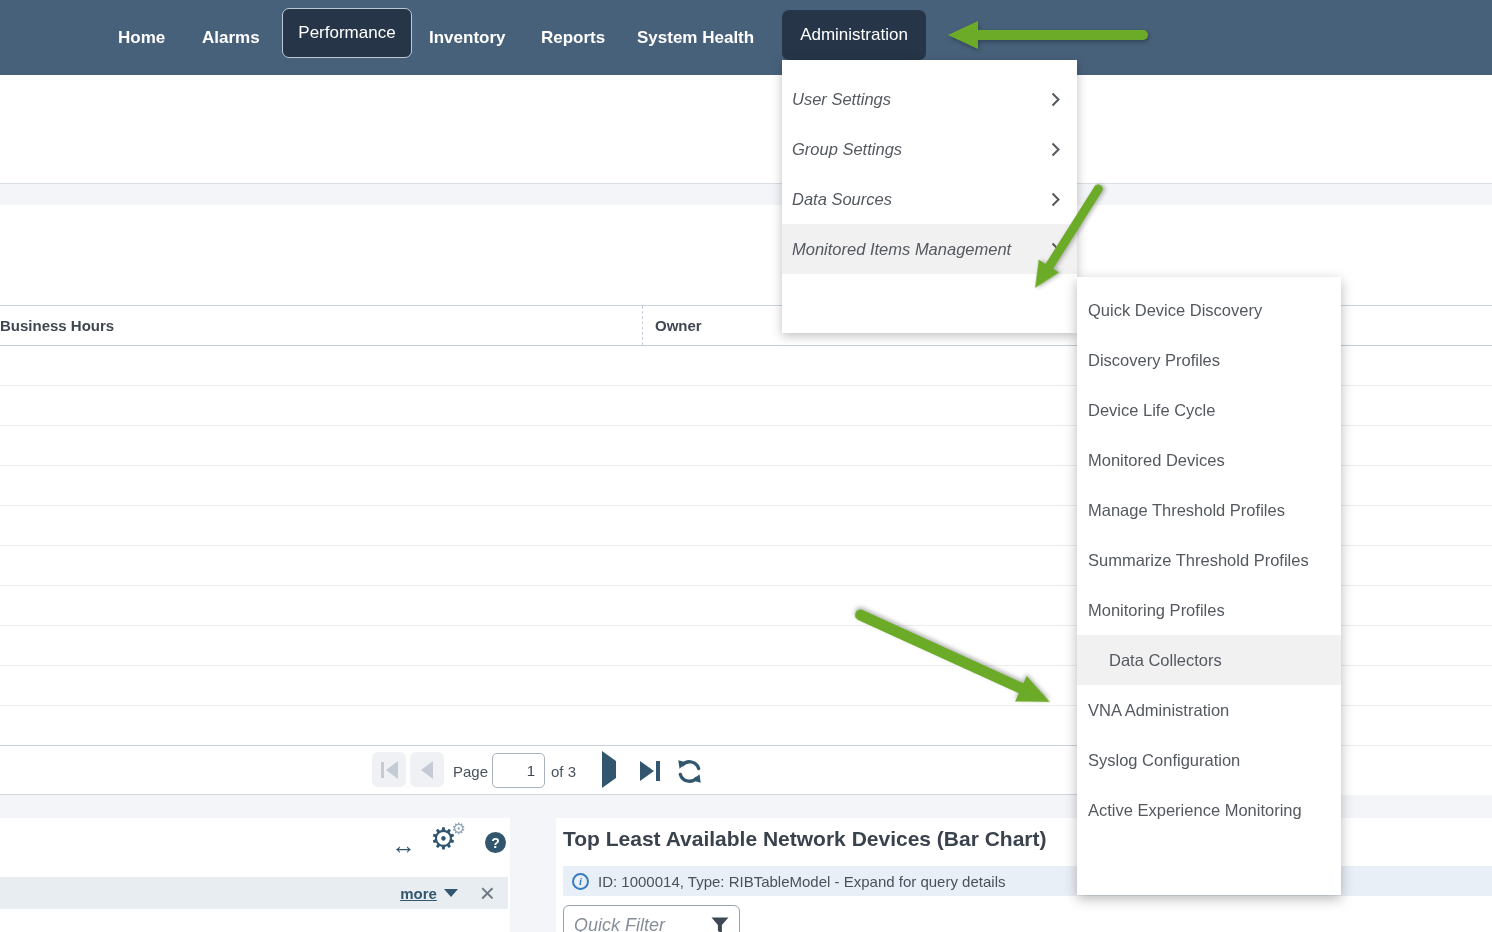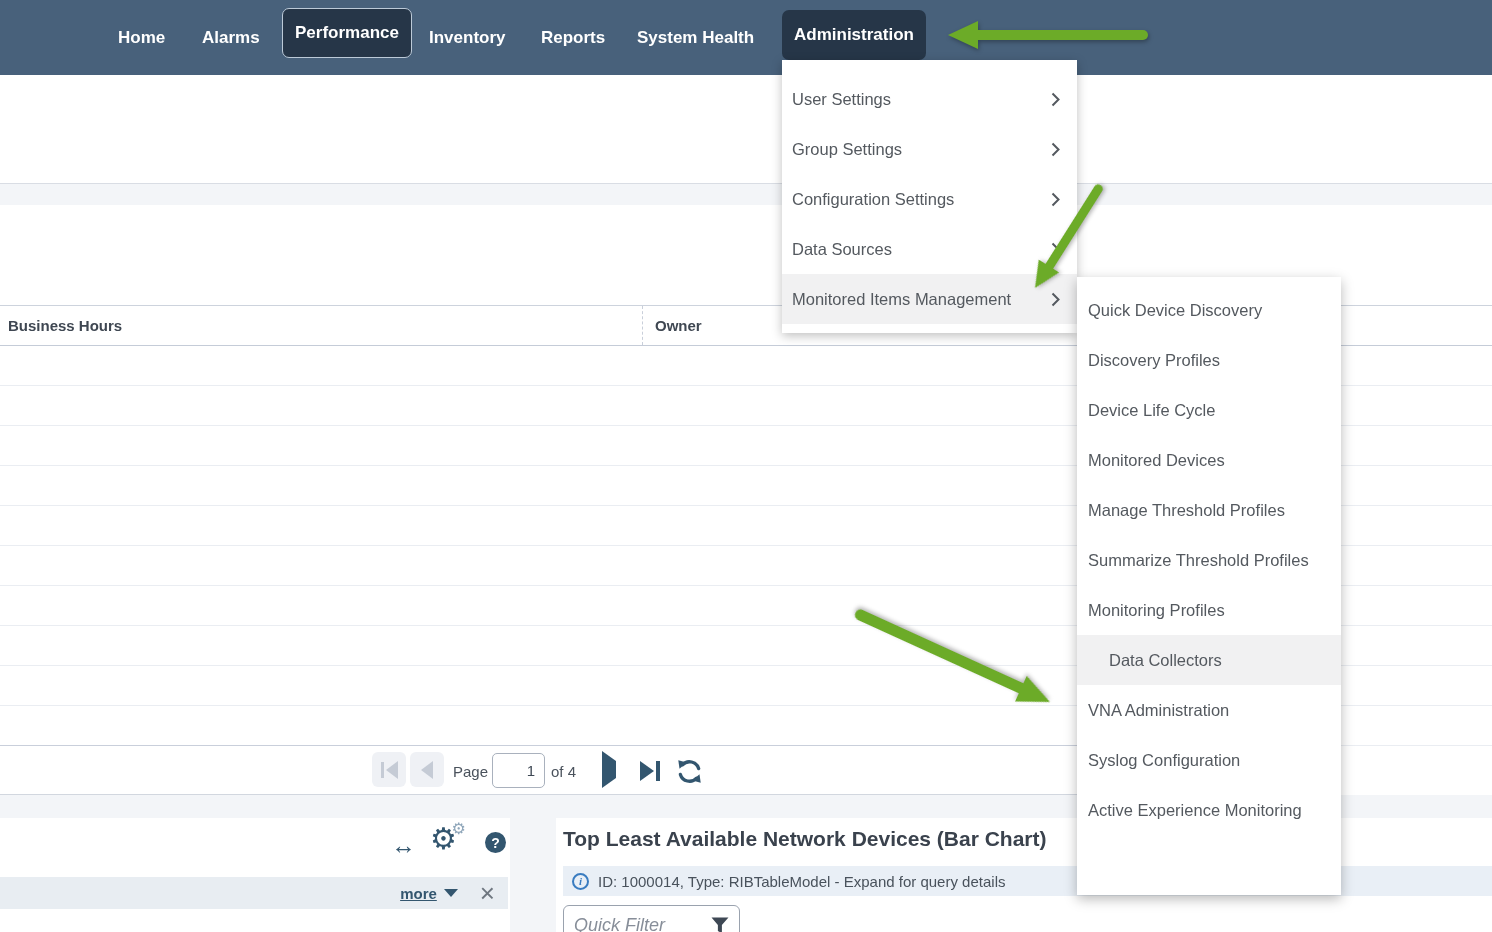--- a/index.html
+++ b/index.html
@@ -14,7 +14,7 @@
   .nav-item { position:absolute; top:0; height:75px; display:flex; align-items:center;
               color:#fff; font-weight:700; font-size:17px; cursor:default; }
   .nav-btn { position:absolute; display:flex; align-items:center; justify-content:center;
-             color:#fff; font-weight:700; font-size:17px; background:#263648; border-radius:7px; }
+             color:#fff; font-weight:400; font-size:17px; background:#263648; border-radius:7px; }
   .nav-btn.bordered { border:1px solid #BCCAD8; }
 
   

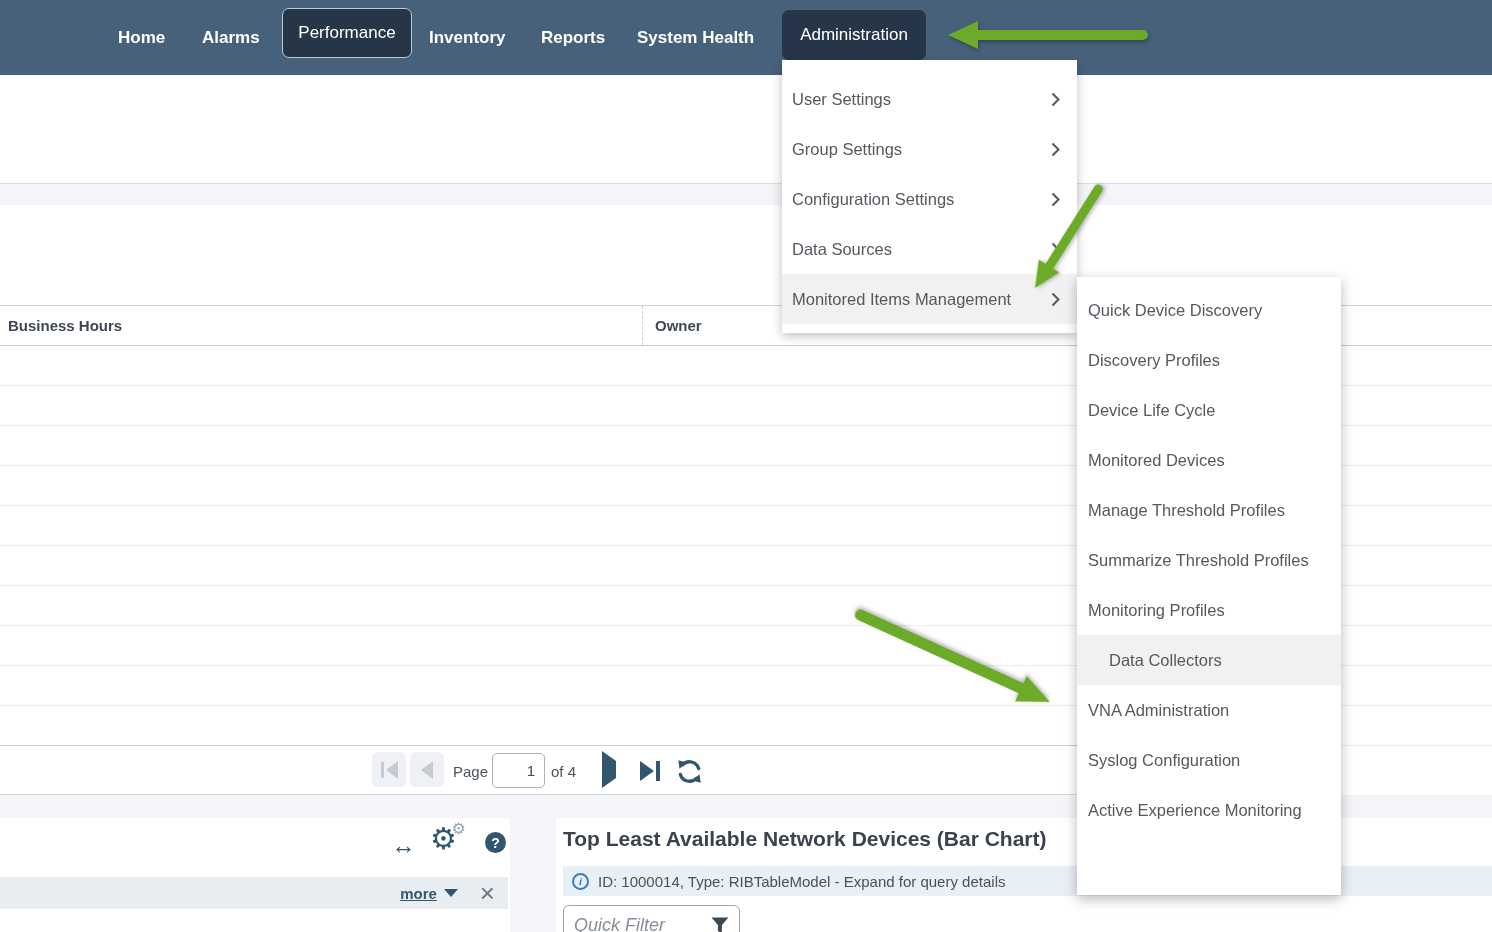--- a/index.html
+++ b/index.html
@@ -82,7 +82,7 @@
   .dropdown { position:absolute; left:782px; top:60px; width:295px; height:273px; background:#fff;
               box-shadow:0 3px 10px rgba(0,0,0,.25); padding-top:14px; z-index:10; }
   .dd-item { height:50px; display:flex; align-items:center; justify-content:space-between;
-             padding:0 17px 0 10px; font-size:16.5px; color:#54595F; cursor:default; }
+             padding:0 17px 0 10px; font-size:16.5px; color:#54595F; cursor:default;font-style:italic; }
   .dd-item.hl { background:#F1F1F2; }
   .chev { flex:0 0 auto; }
   .submenu { position:absolute; left:1077px; top:277px; width:264px; height:618px; background:#fff;

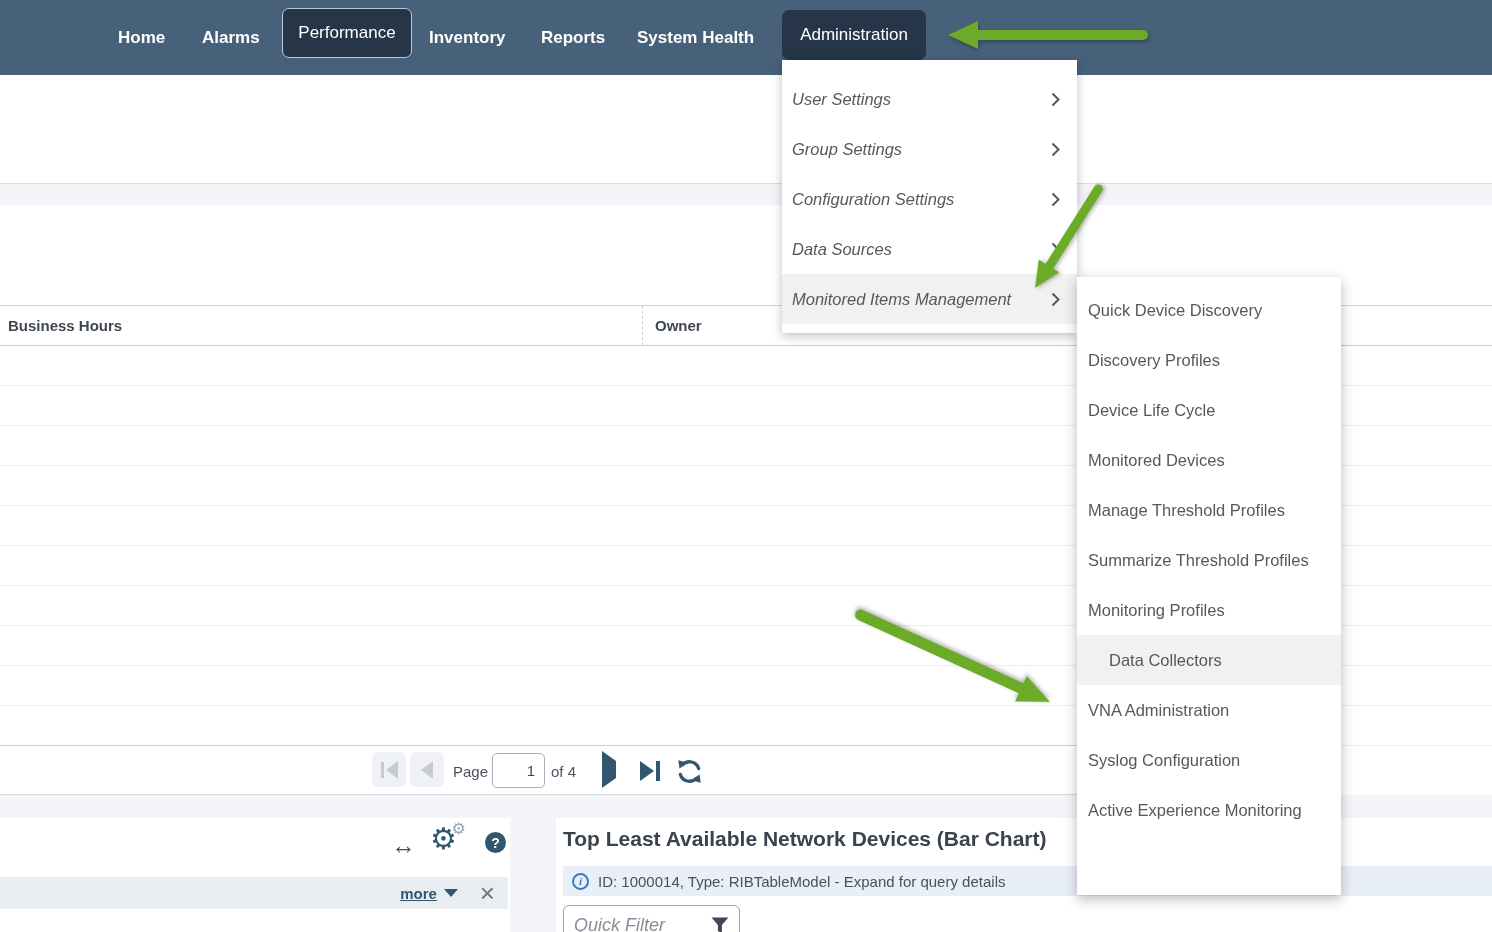--- a/index.html
+++ b/index.html
@@ -209,12 +209,6 @@
       </svg>
   </div>
   <div class="dd-item">
-    <span>Configuration Settings</span>
-    <svg class="chev" width="9" height="15" viewBox="0 0 9 15">
-        <polyline points="1.5,1.5 7.5,7.5 1.5,13.5" fill="none" stroke="#54595F" stroke-width="2"></polyline>
-      </svg>
-  </div>
-  <div class="dd-item">
     <span>Data Sources</span>
     <svg class="chev" width="9" height="15" viewBox="0 0 9 15">
         <polyline points="1.5,1.5 7.5,7.5 1.5,13.5" fill="none" stroke="#54595F" stroke-width="2"></polyline>

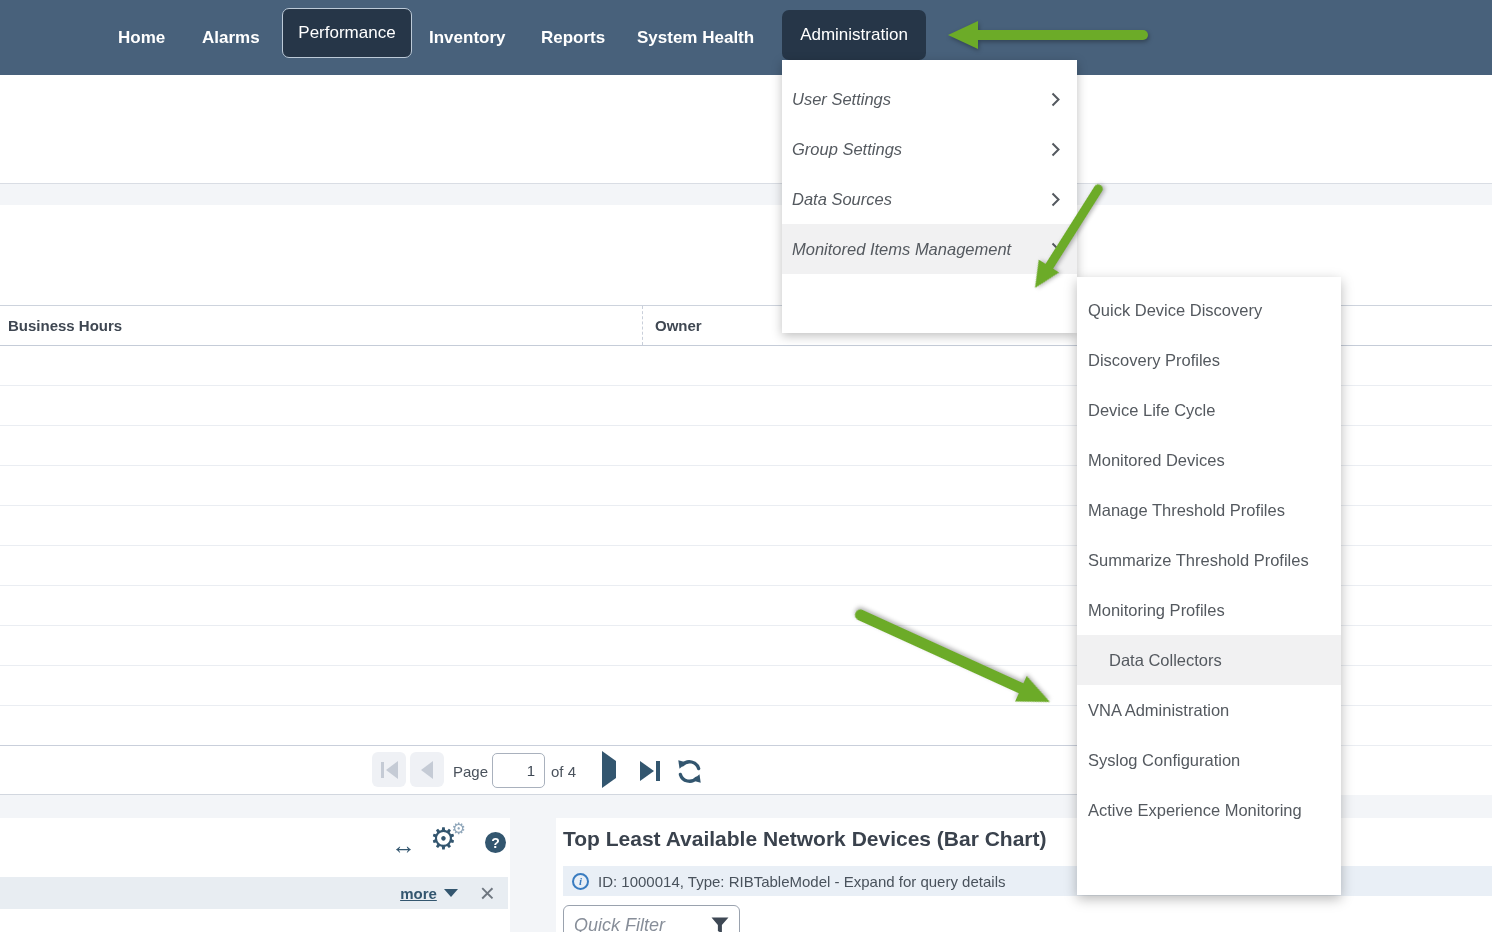--- a/index.html
+++ b/index.html
@@ -23,7 +23,7 @@
   .thead { position:absolute; left:0; top:305px; width:1492px; height:41px; background:#fff;
            border-top:1px solid #CDD3DD; border-bottom:1px solid #C5CCD8;
            display:flex; align-items:center; font-weight:700; font-size:15px; color:#3F4752; }
-  .th-cell1 { width:642px; padding-left:8px; }
+  .th-cell1 { width:642px; padding-left:0; }
   .th-div { width:0; height:100%; border-left:1px dashed #C9CFDA; }
   .th-cell2 { padding-left:12px; }
   .rows { position:absolute; left:0; top:346px; width:1492px; }

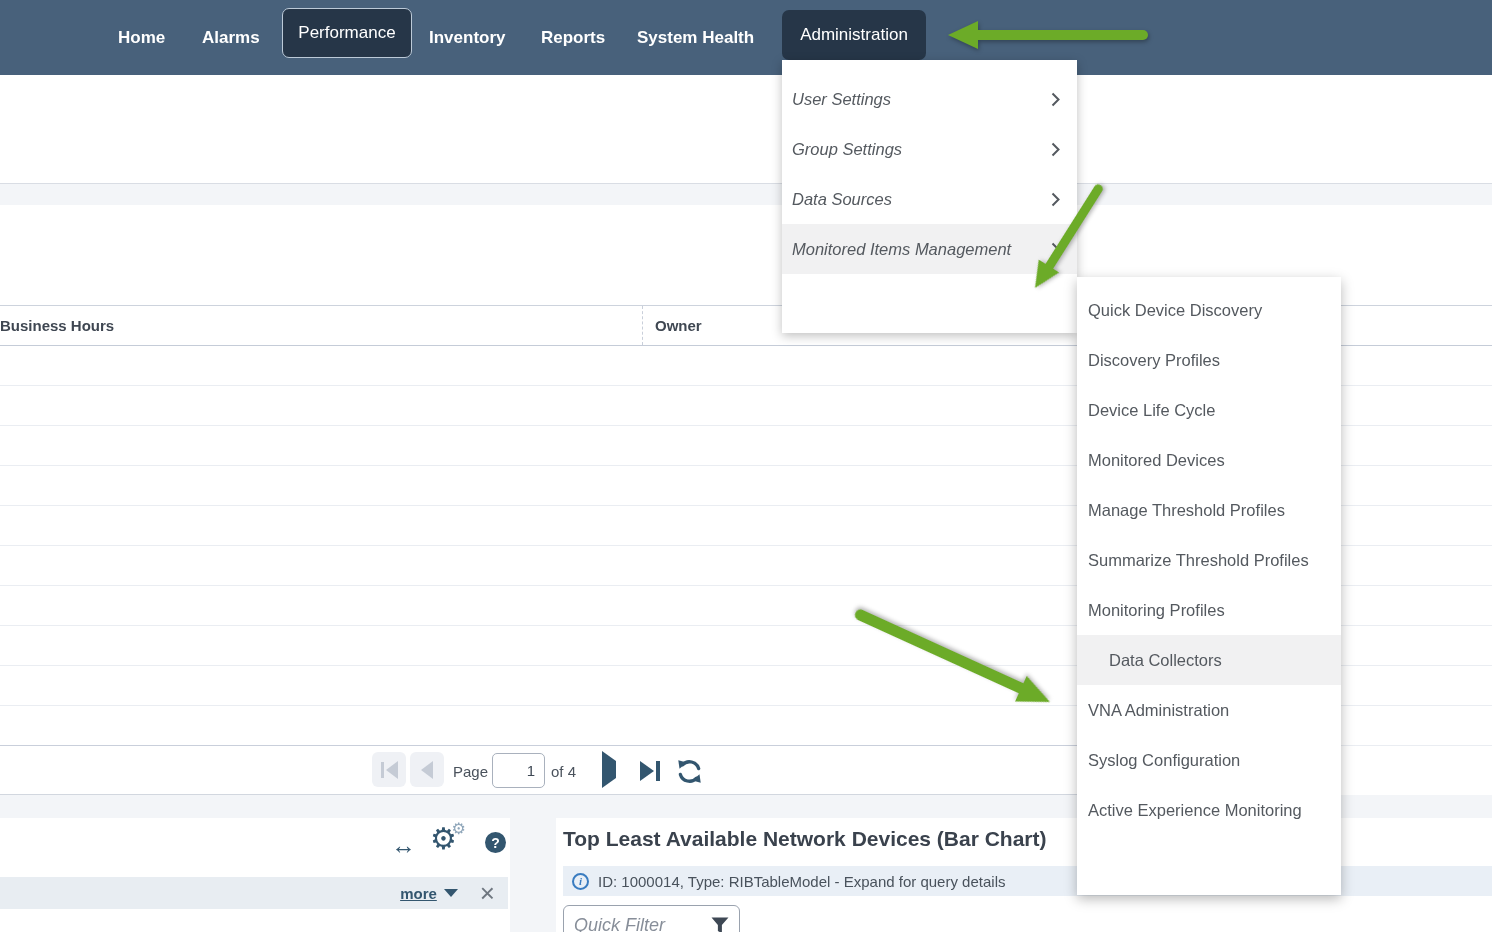--- a/index.html
+++ b/index.html
@@ -140,7 +140,7 @@
   </div>
   <div class="pg-text" style="left:453px;">Page</div>
   <input class="pg-input" value="1" style="">
-  <div class="pg-text" style="left:551px;">of 4</div>
+  <div class="pg-text" style="left:551px;">of 3</div>
   <div class="pg-next">
     <span class="tri-r"></span>
   </div>

